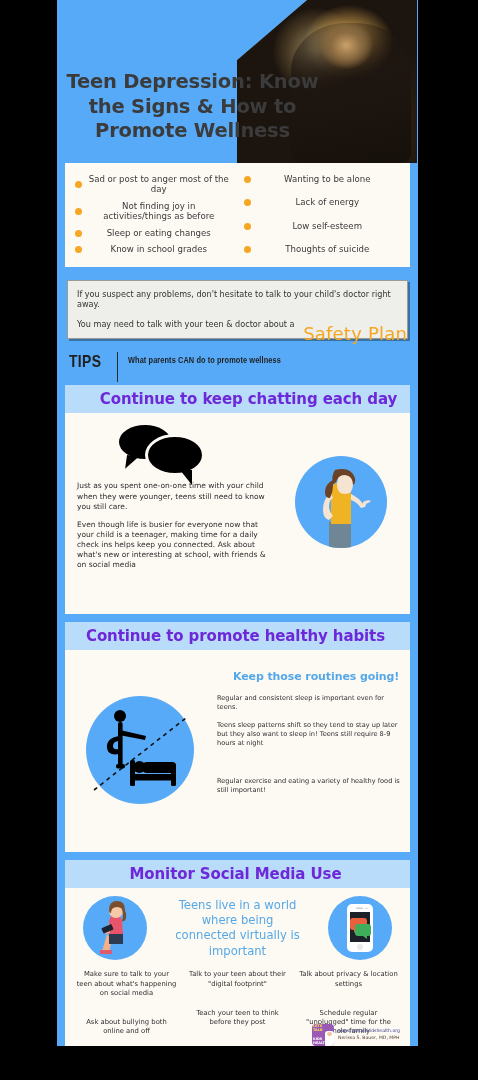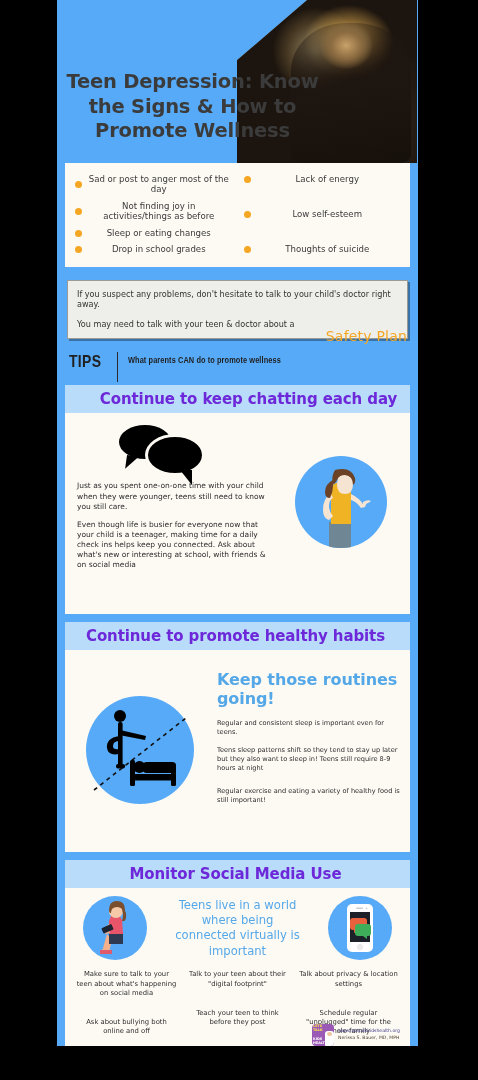--- a/index.html
+++ b/index.html
@@ -367,6 +367,10 @@
       </div>
     </div>
     <div class="sym-col">
+      <div class="sym-row">
+        <span class="bullet"></span>
+        <span class="sym-text">Wanting to be alone</span>
+      </div>
       <div class="sym-row">
         <span class="bullet"></span>
         <span class="sym-text">Lack of energy</span>

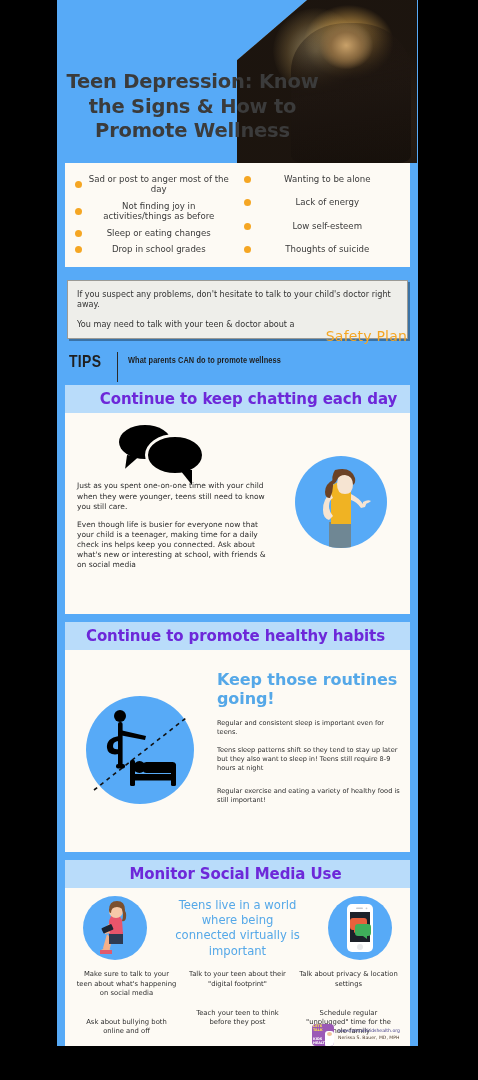--- a/index.html
+++ b/index.html
@@ -363,7 +363,7 @@
       </div>
       <div class="sym-row">
         <span class="bullet"></span>
-        <span class="sym-text">Drop in school grades</span>
+        <span class="sym-text">Know in school grades</span>
       </div>
     </div>
     <div class="sym-col">

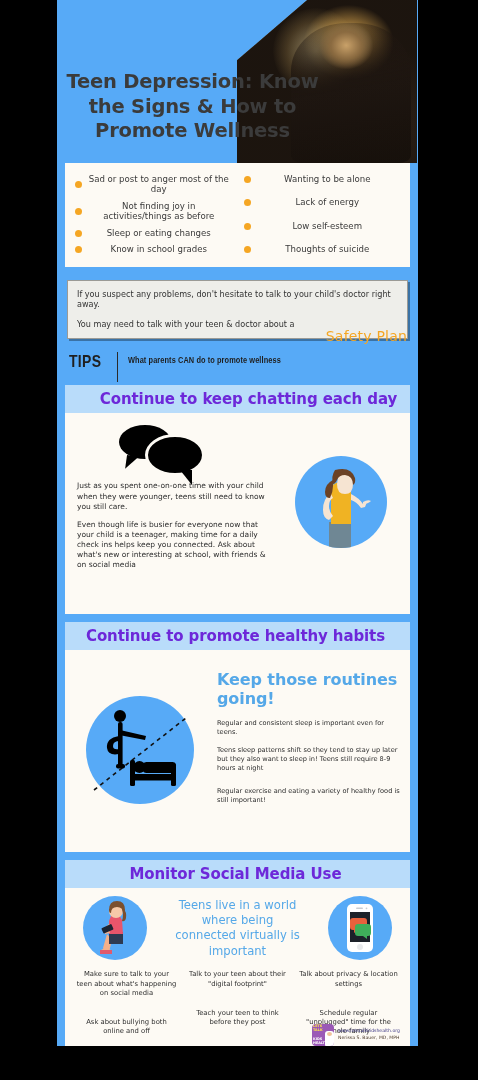--- a/index.html
+++ b/index.html
@@ -138,7 +138,7 @@
     position: absolute;
     right: 0px;
     bottom: -6px;
-    font-size: 14px;
+    font-size: 18px;
     color: #f5a623;
     letter-spacing: 0.2px;
   }

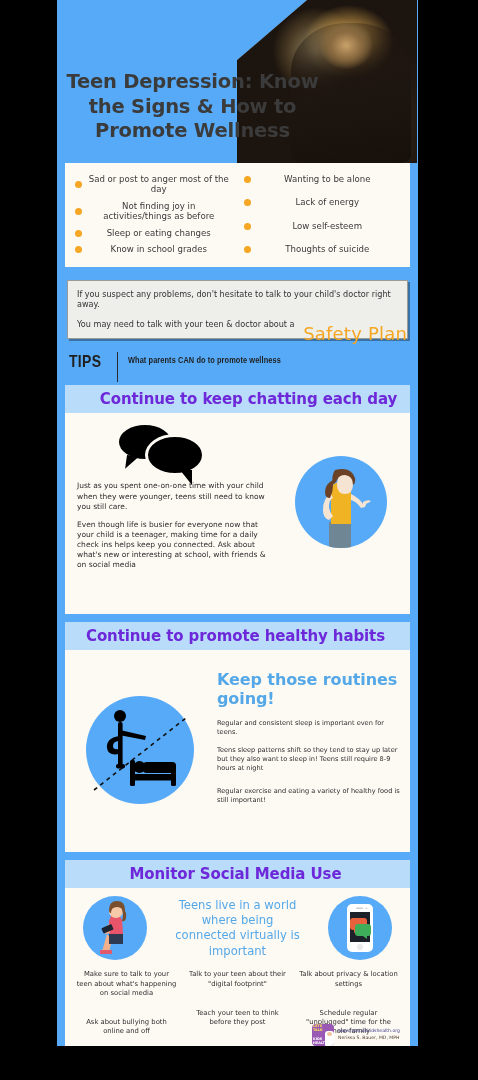--- a/index.html
+++ b/index.html
@@ -260,10 +260,10 @@
   }
   .habits-right { flex: 1; padding: 4px 10px 0 2px; }
   .habits-head {
-    font-size: 16px;
+    font-size: 11px;
     font-weight: bold;
     color: #55a8e8;
-    margin: 6px 0 11px 0;
+    margin: 6px 0 11px 16px;
     letter-spacing: -0.1px;
   }
   .habits-para {

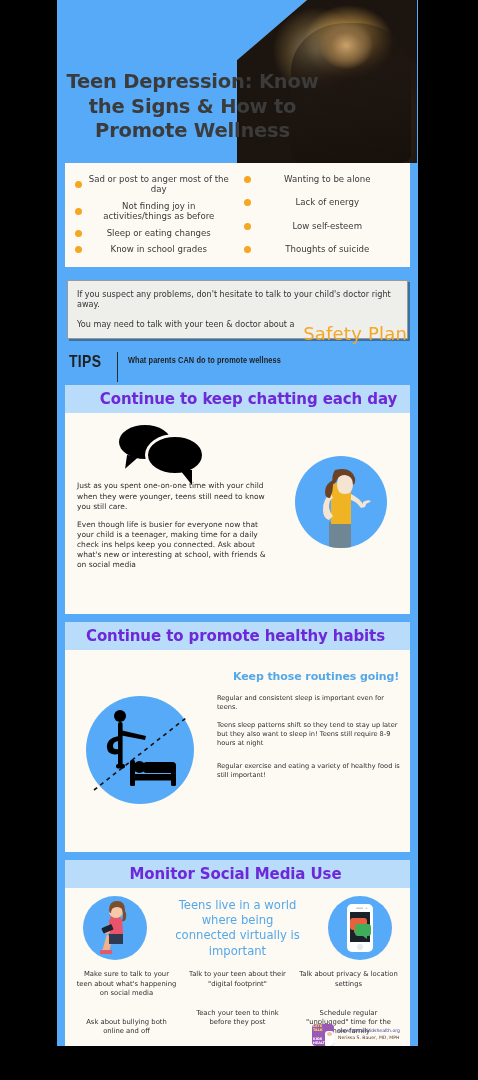--- a/index.html
+++ b/index.html
@@ -272,7 +272,7 @@
     color: #2e2e2e;
     margin: 0 0 9px 0;
   }
-  .habits-para.gap { margin-top: 15px; }
+  .habits-para.gap { margin-top: 30px; }
 
   
   .social-body { padding: 8px 0 6px 0; }

